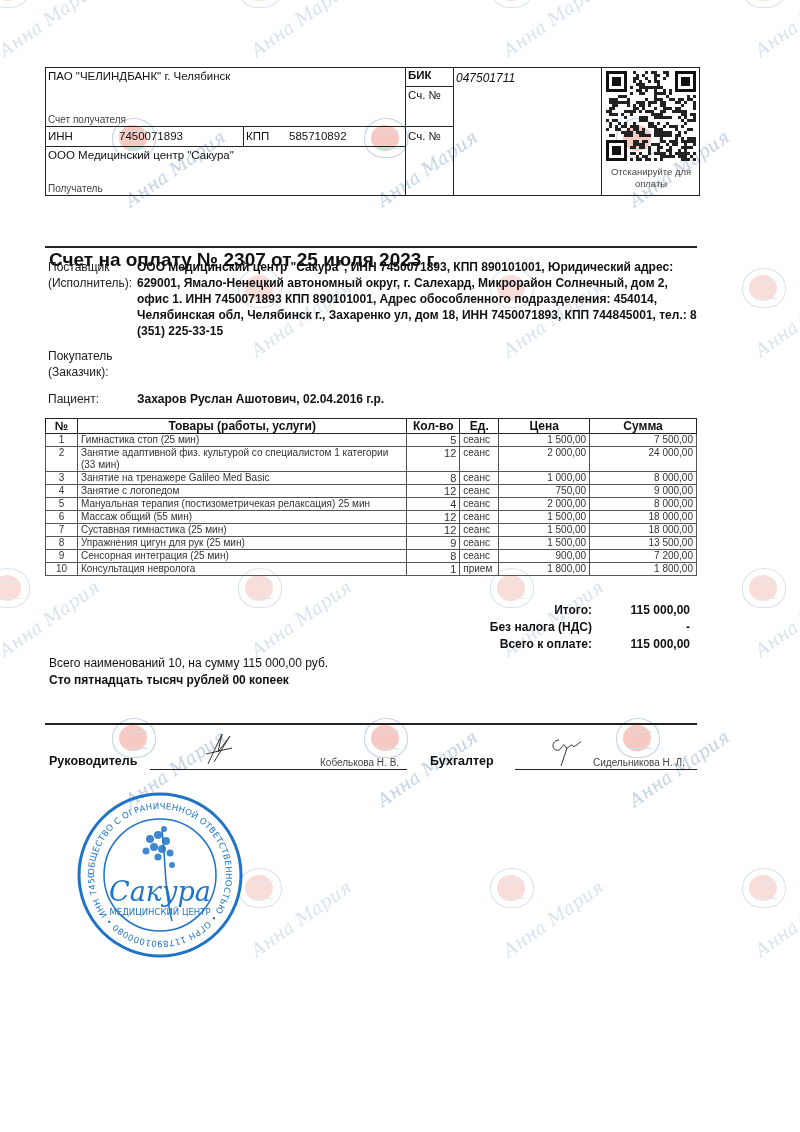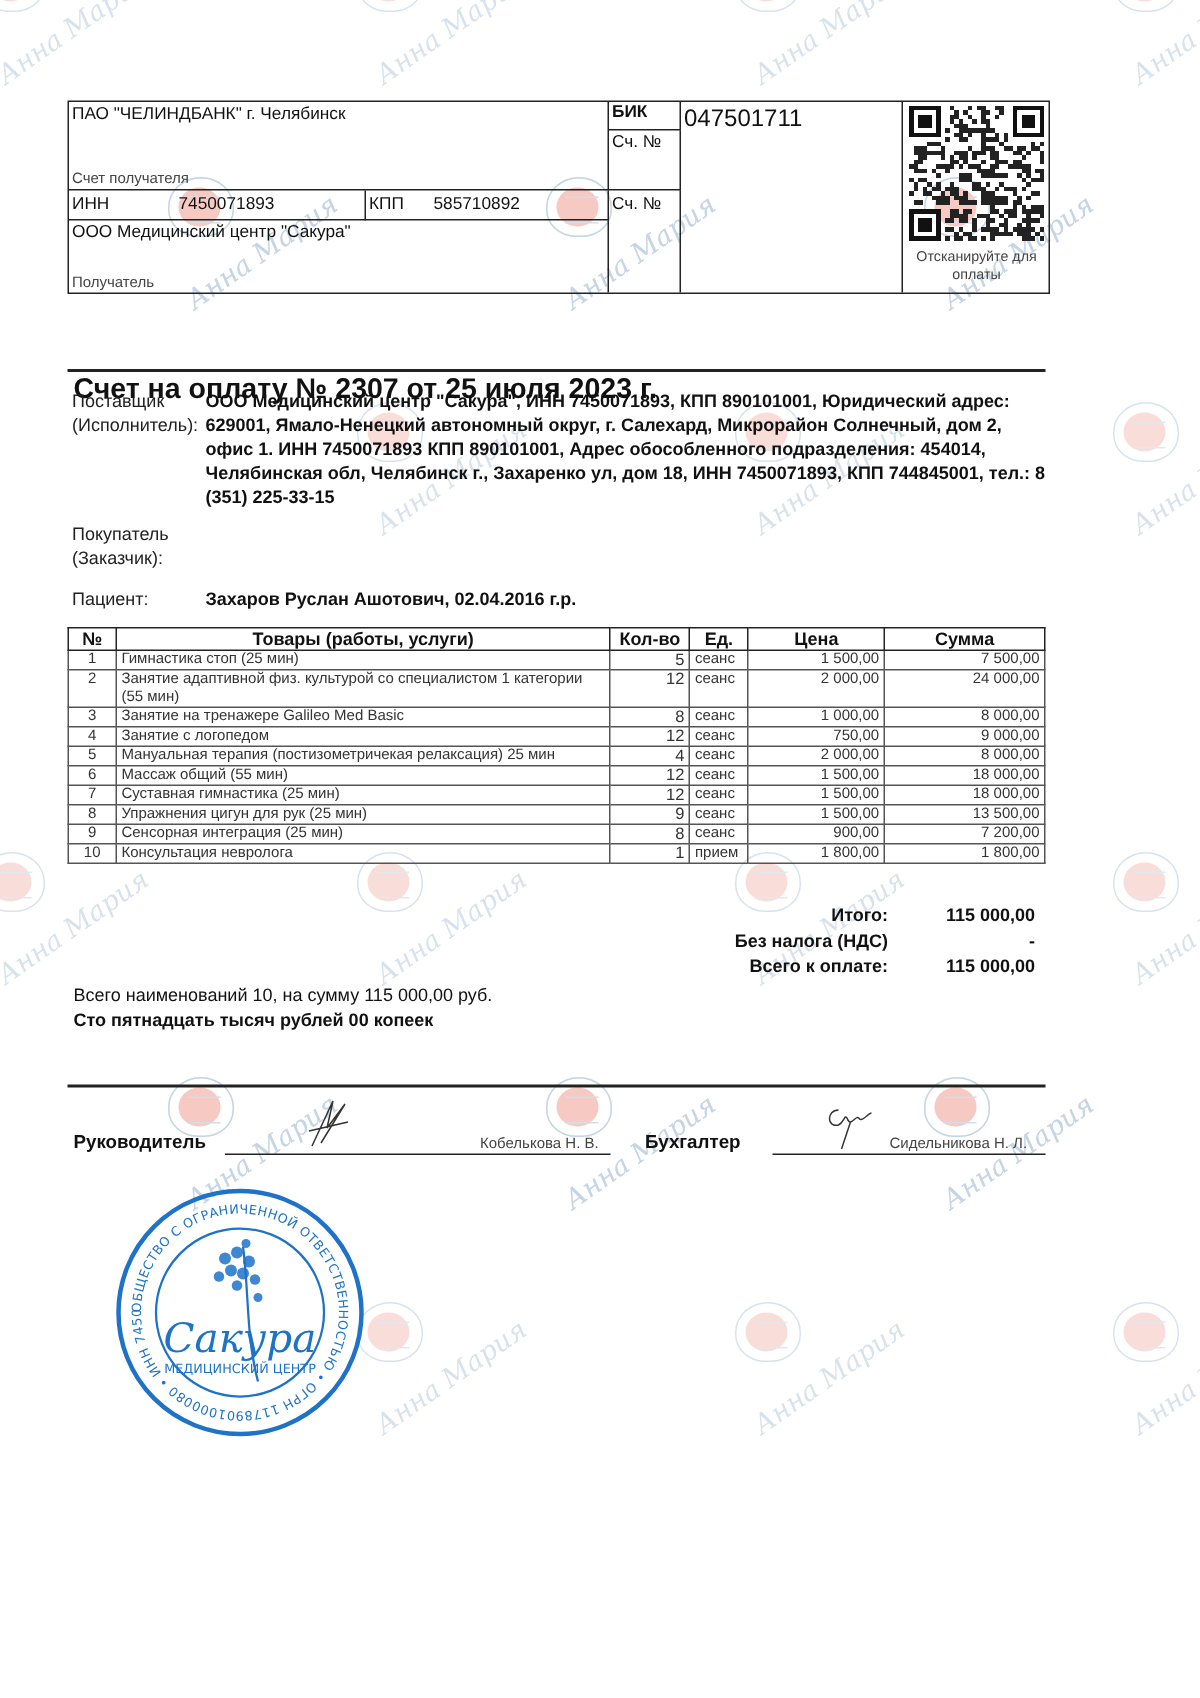--- a/index.html
+++ b/index.html
@@ -188,7 +188,7 @@
       <span style="position:absolute;left:2px;top:1px;font-weight:bold;">БИК</span>
     </div>
     <div class="cell" style="left:408px;top:0;width:147px;height:19px;">
-      <span style="position:absolute;left:2px;top:3px;font-size:16px;">047501711</span>
+      <span style="position:absolute;left:2px;top:3px;font-size:12px;font-style:italic;">047501711</span>
     </div>
 
     <div class="cell" style="left:360px;top:19px;width:48px;height:40px;border-right-width:1px;border-bottom-width:1px;">

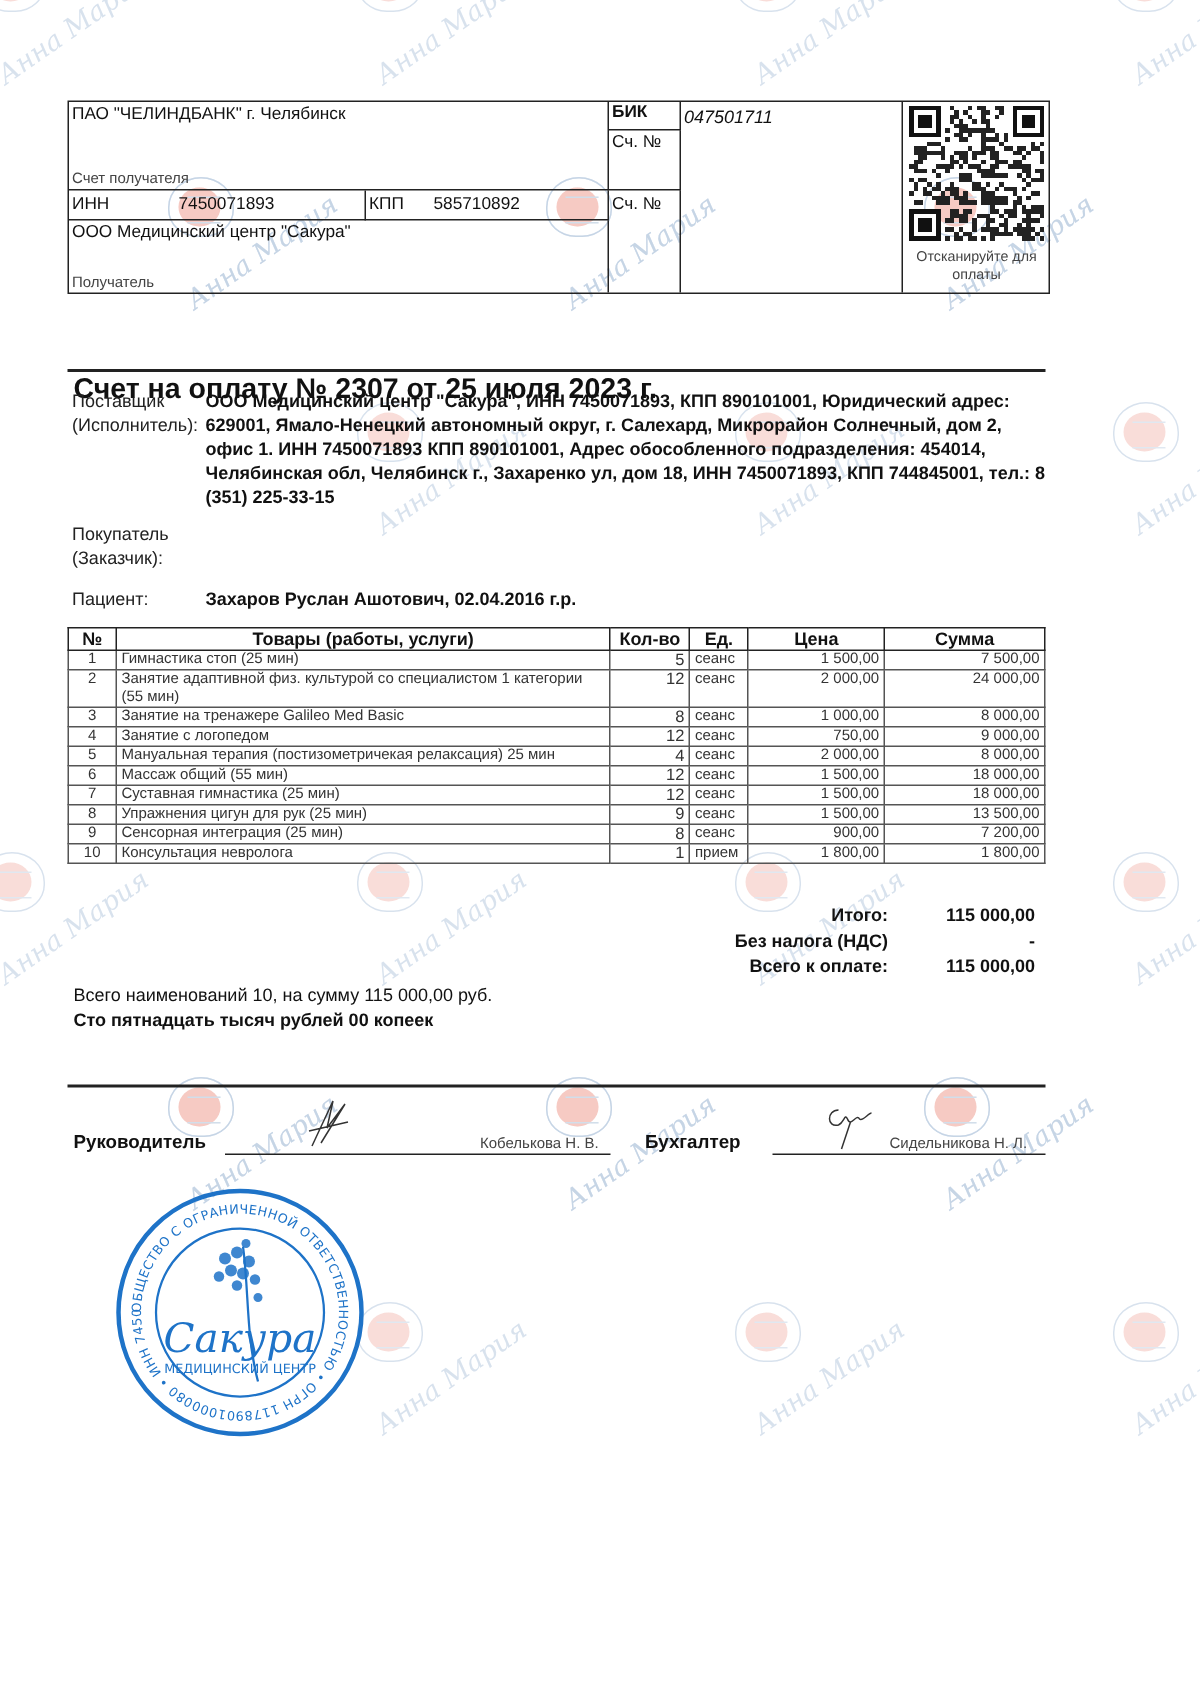--- a/index.html
+++ b/index.html
@@ -584,7 +584,7 @@
         </tr>
         <tr>
           <td class="num">2</td>
-          <td>Занятие адаптивной физ. культурой со специалистом 1 категории (55 мин)</td>
+          <td>Занятие адаптивной физ. культурой со специалистом 1 категории (33 мин)</td>
           <td class="right" style="font-size: 11px;">12</td>
           <td>сеанс</td>
           <td class="right">2 000,00</td>

